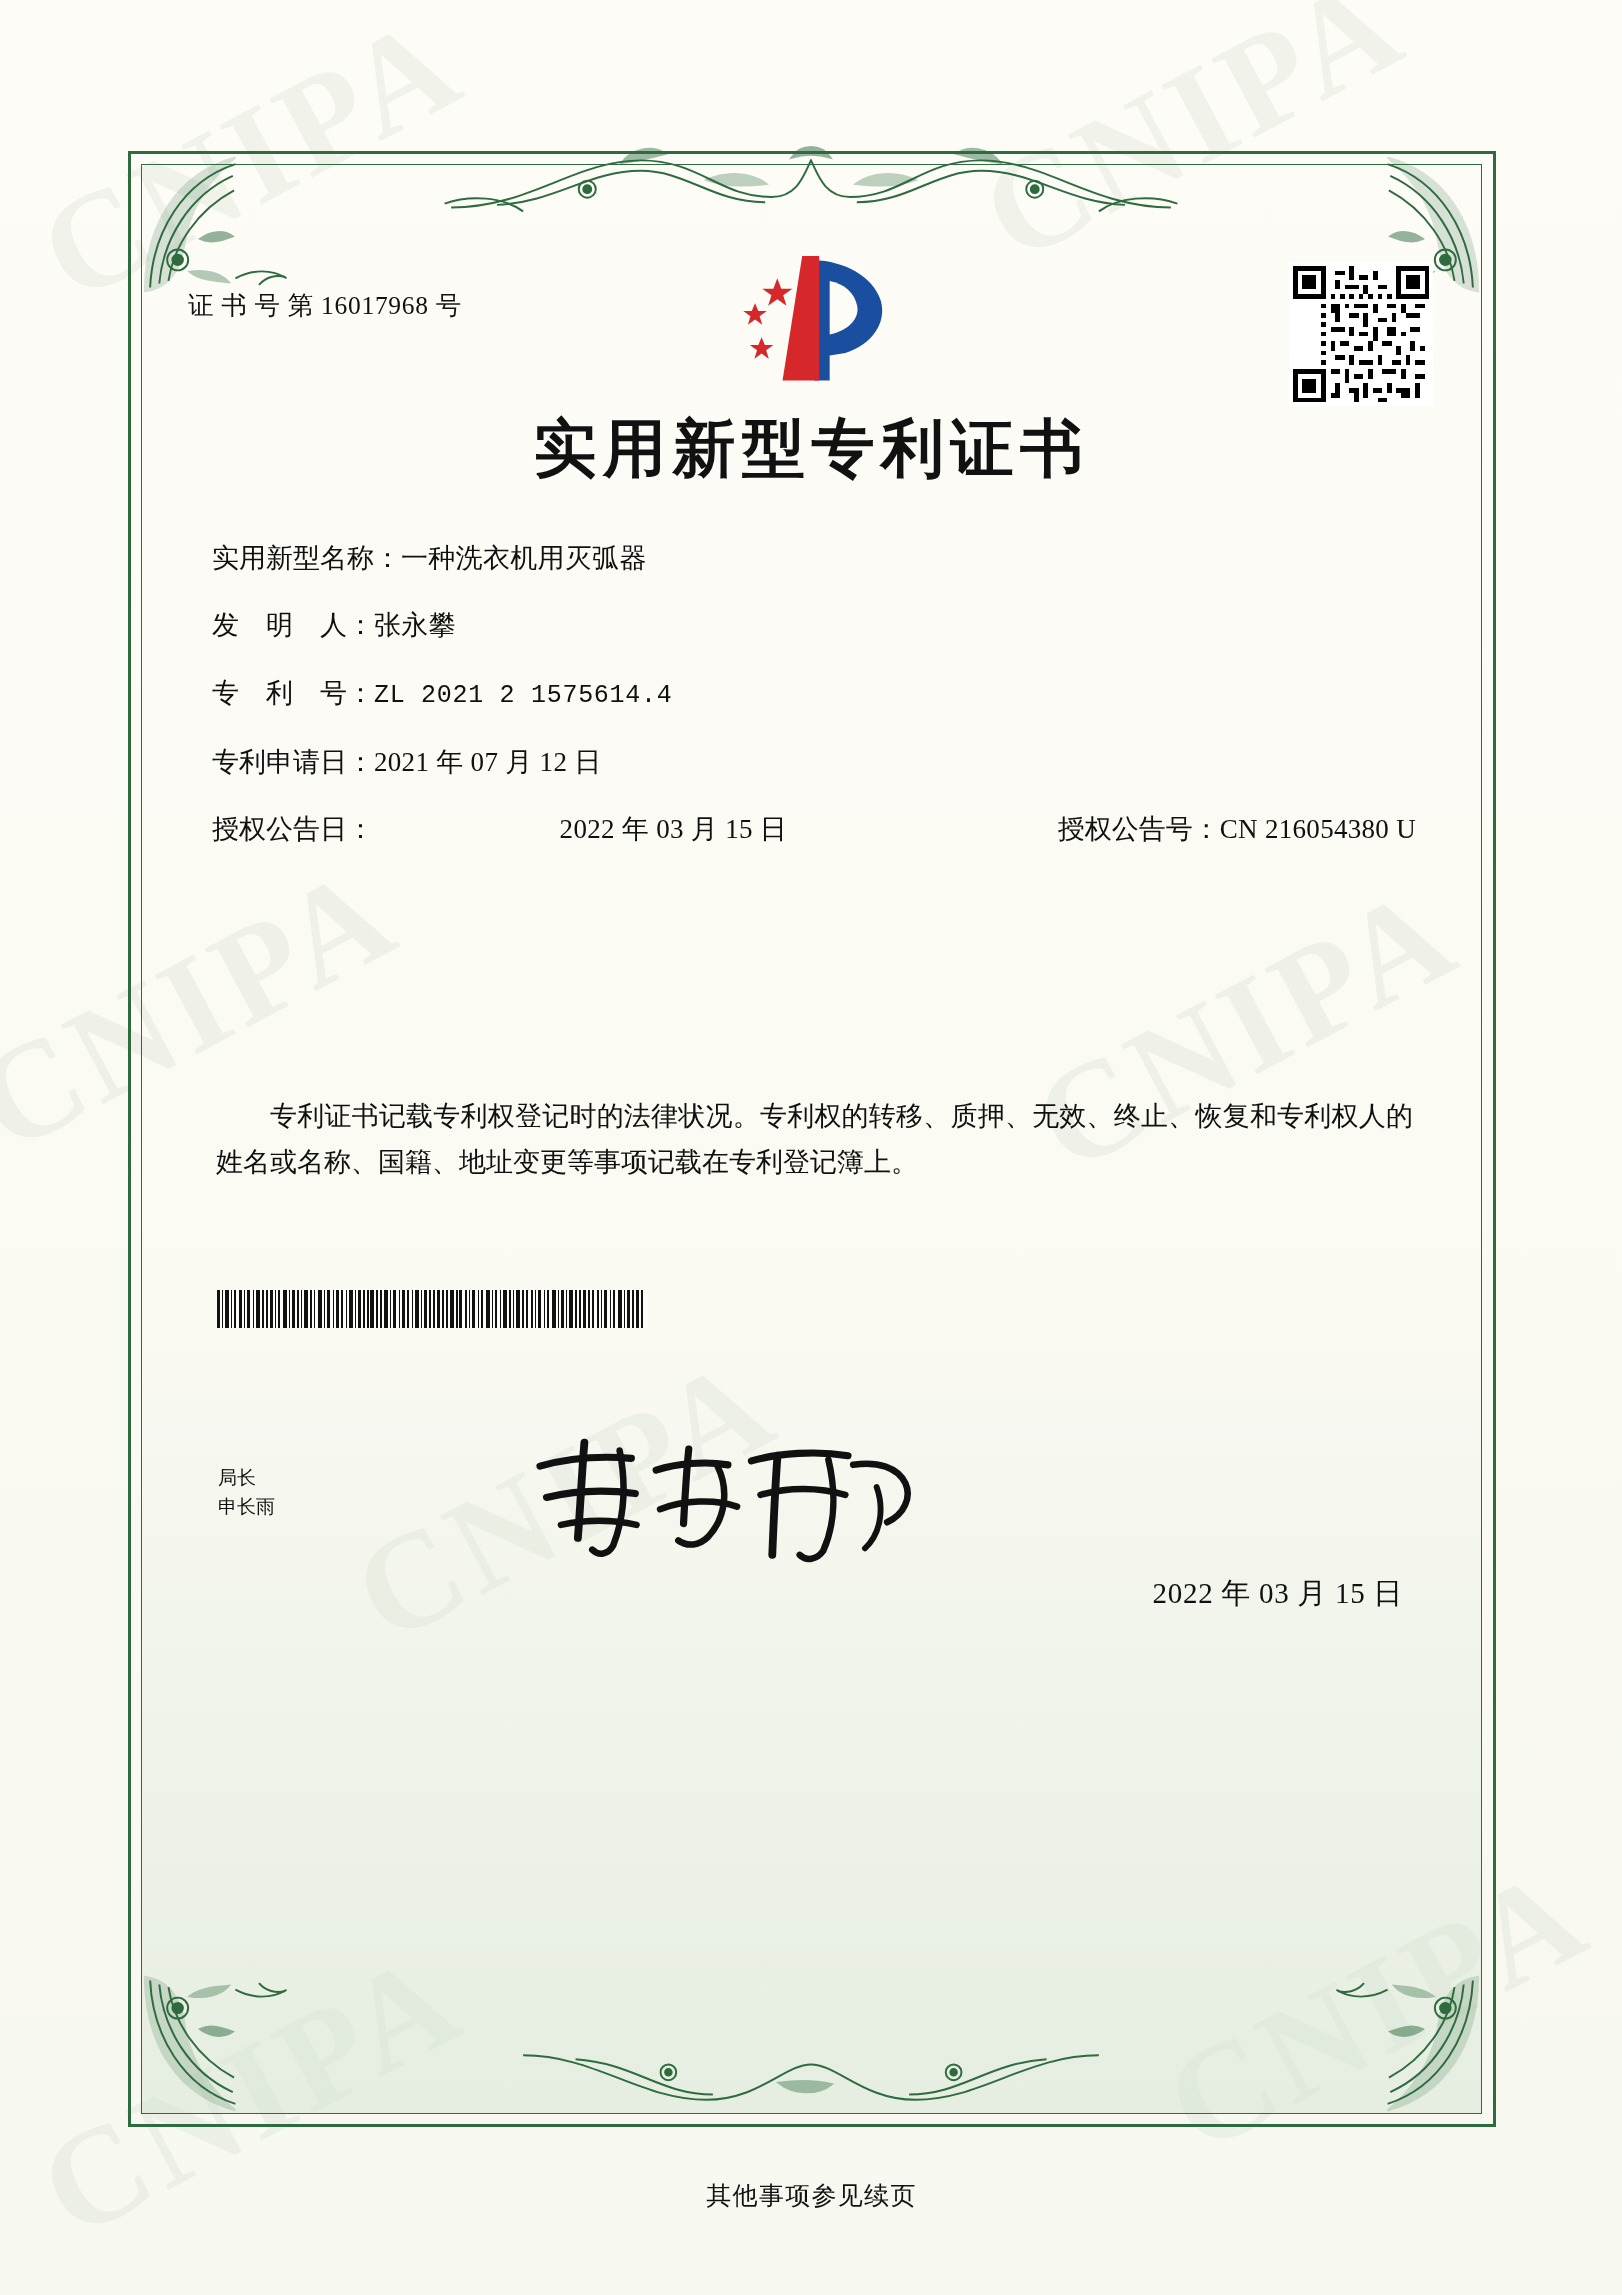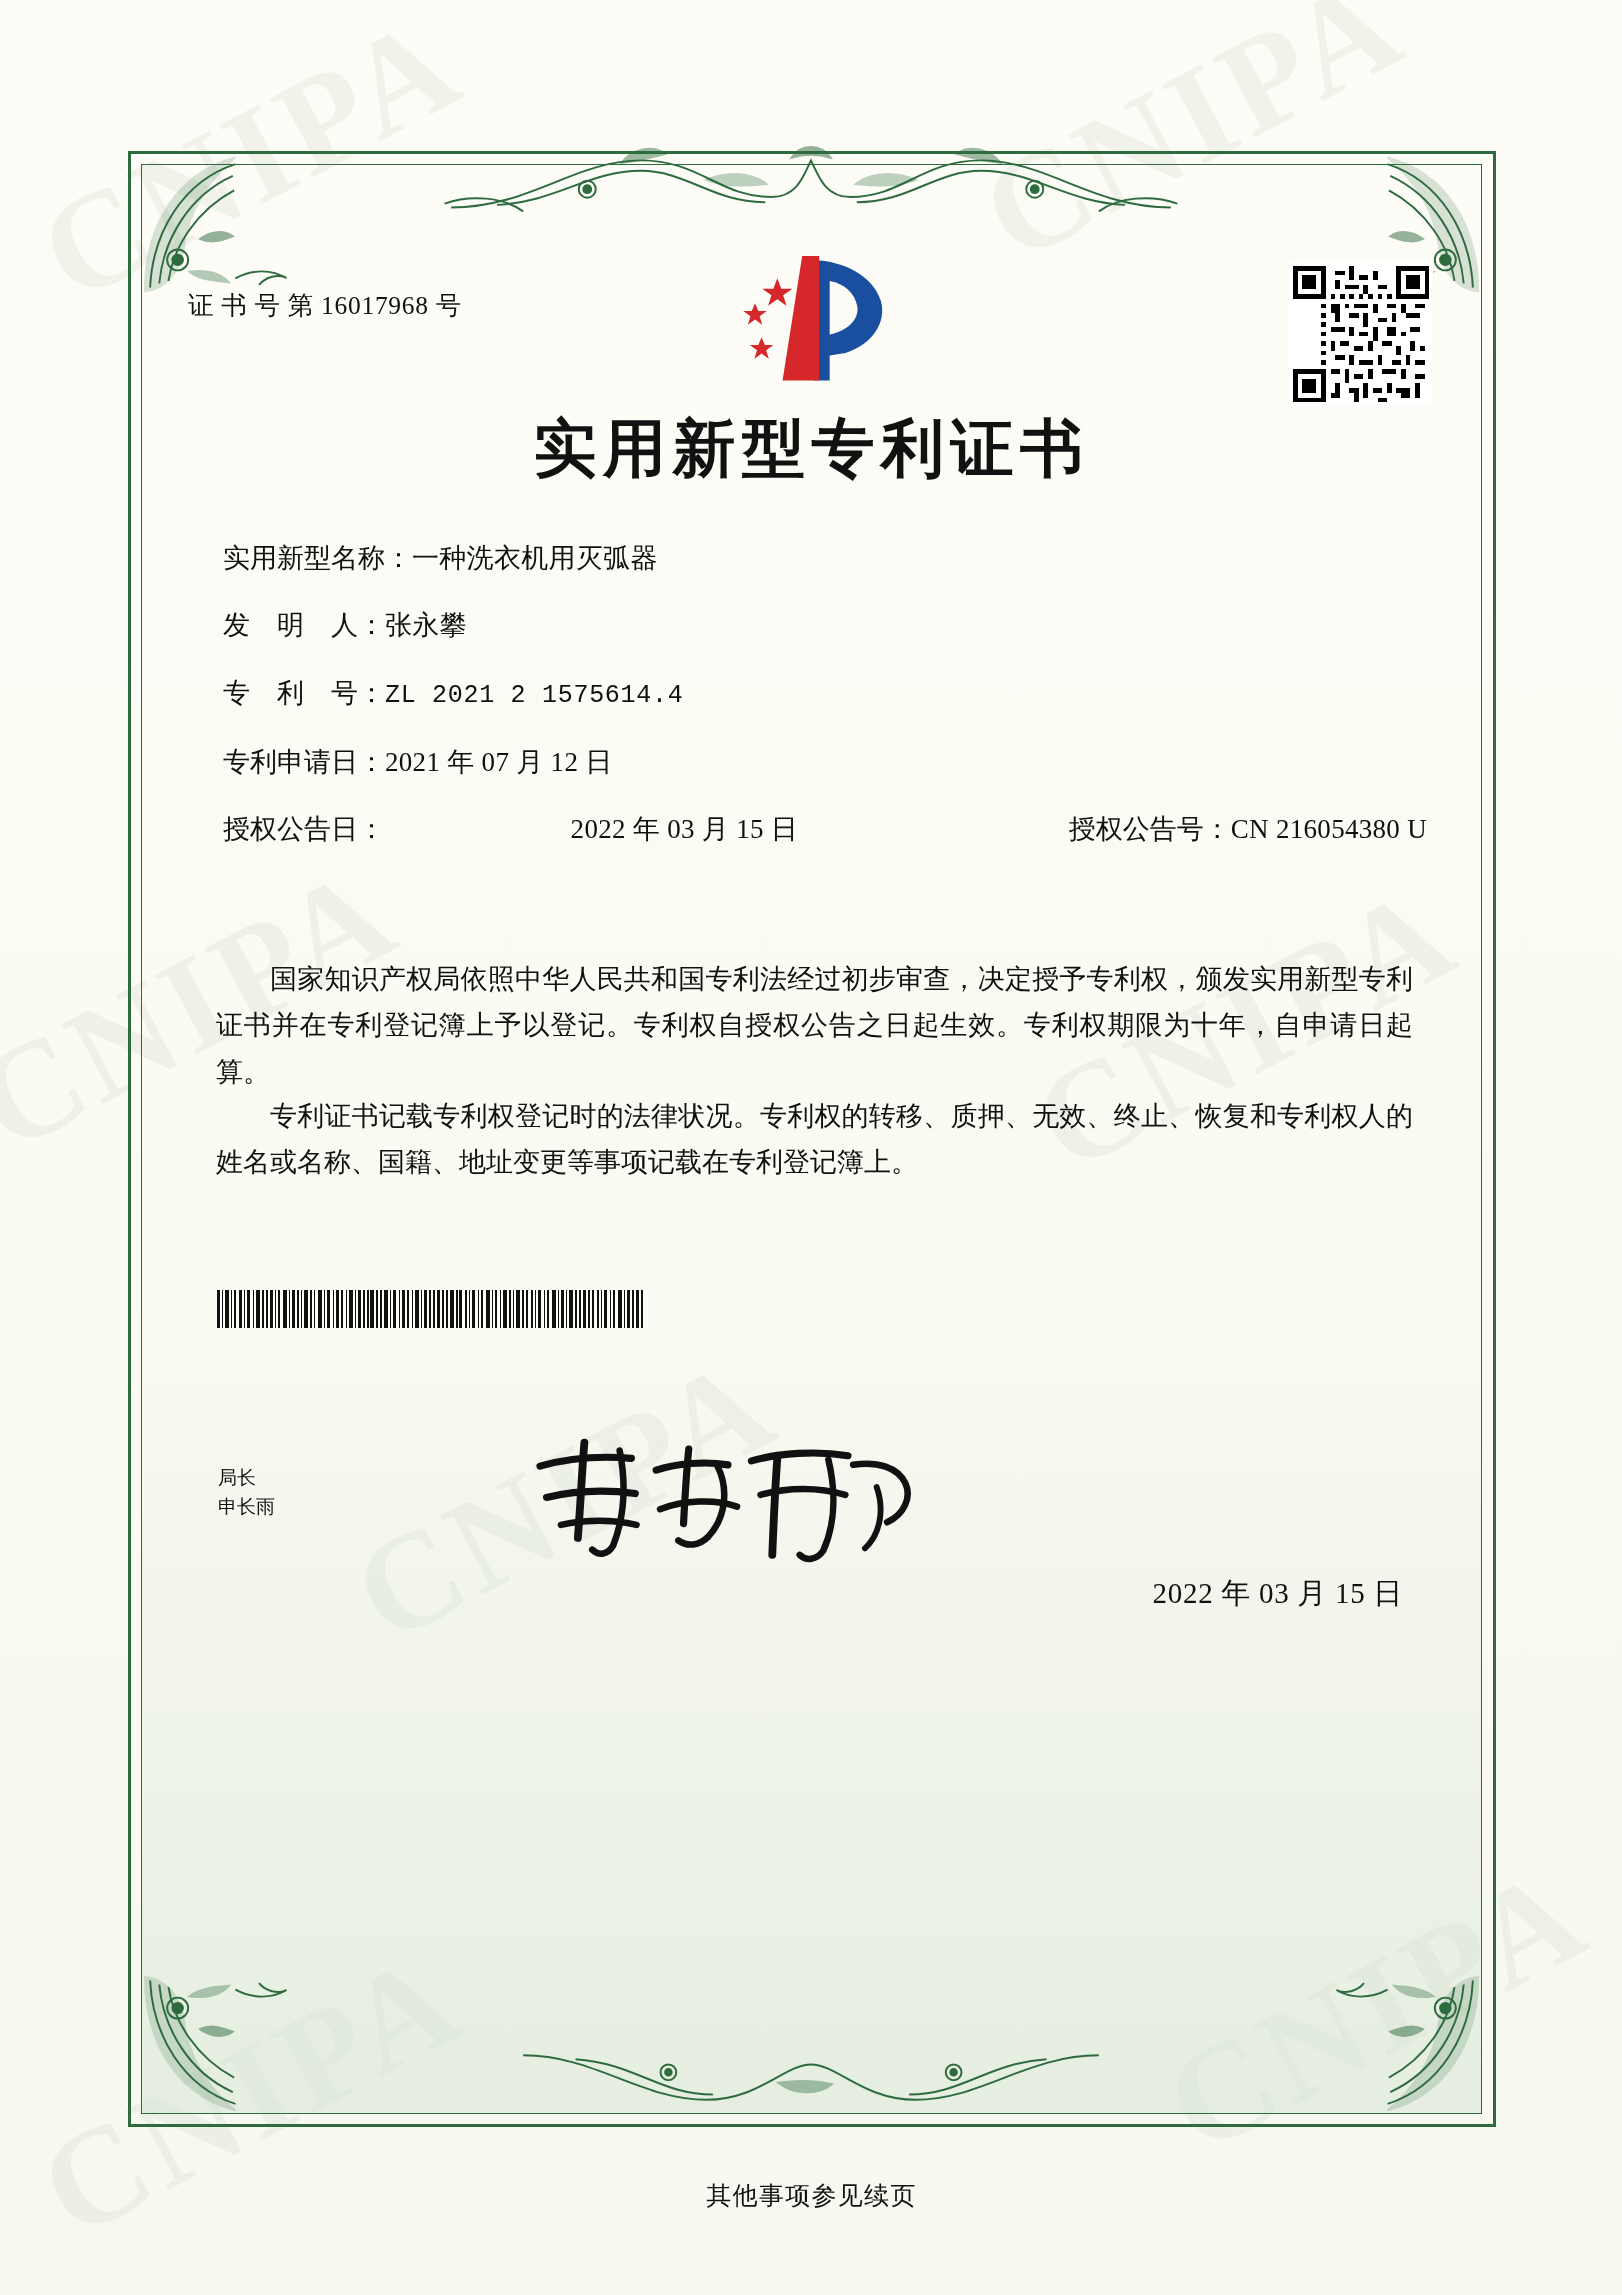--- a/index.html
+++ b/index.html
@@ -157,7 +157,7 @@
   
   .fields {
     position: absolute;
-    left: 82px;
+    left: 71px;
     top: 376px;
     width: 1204px;
   }

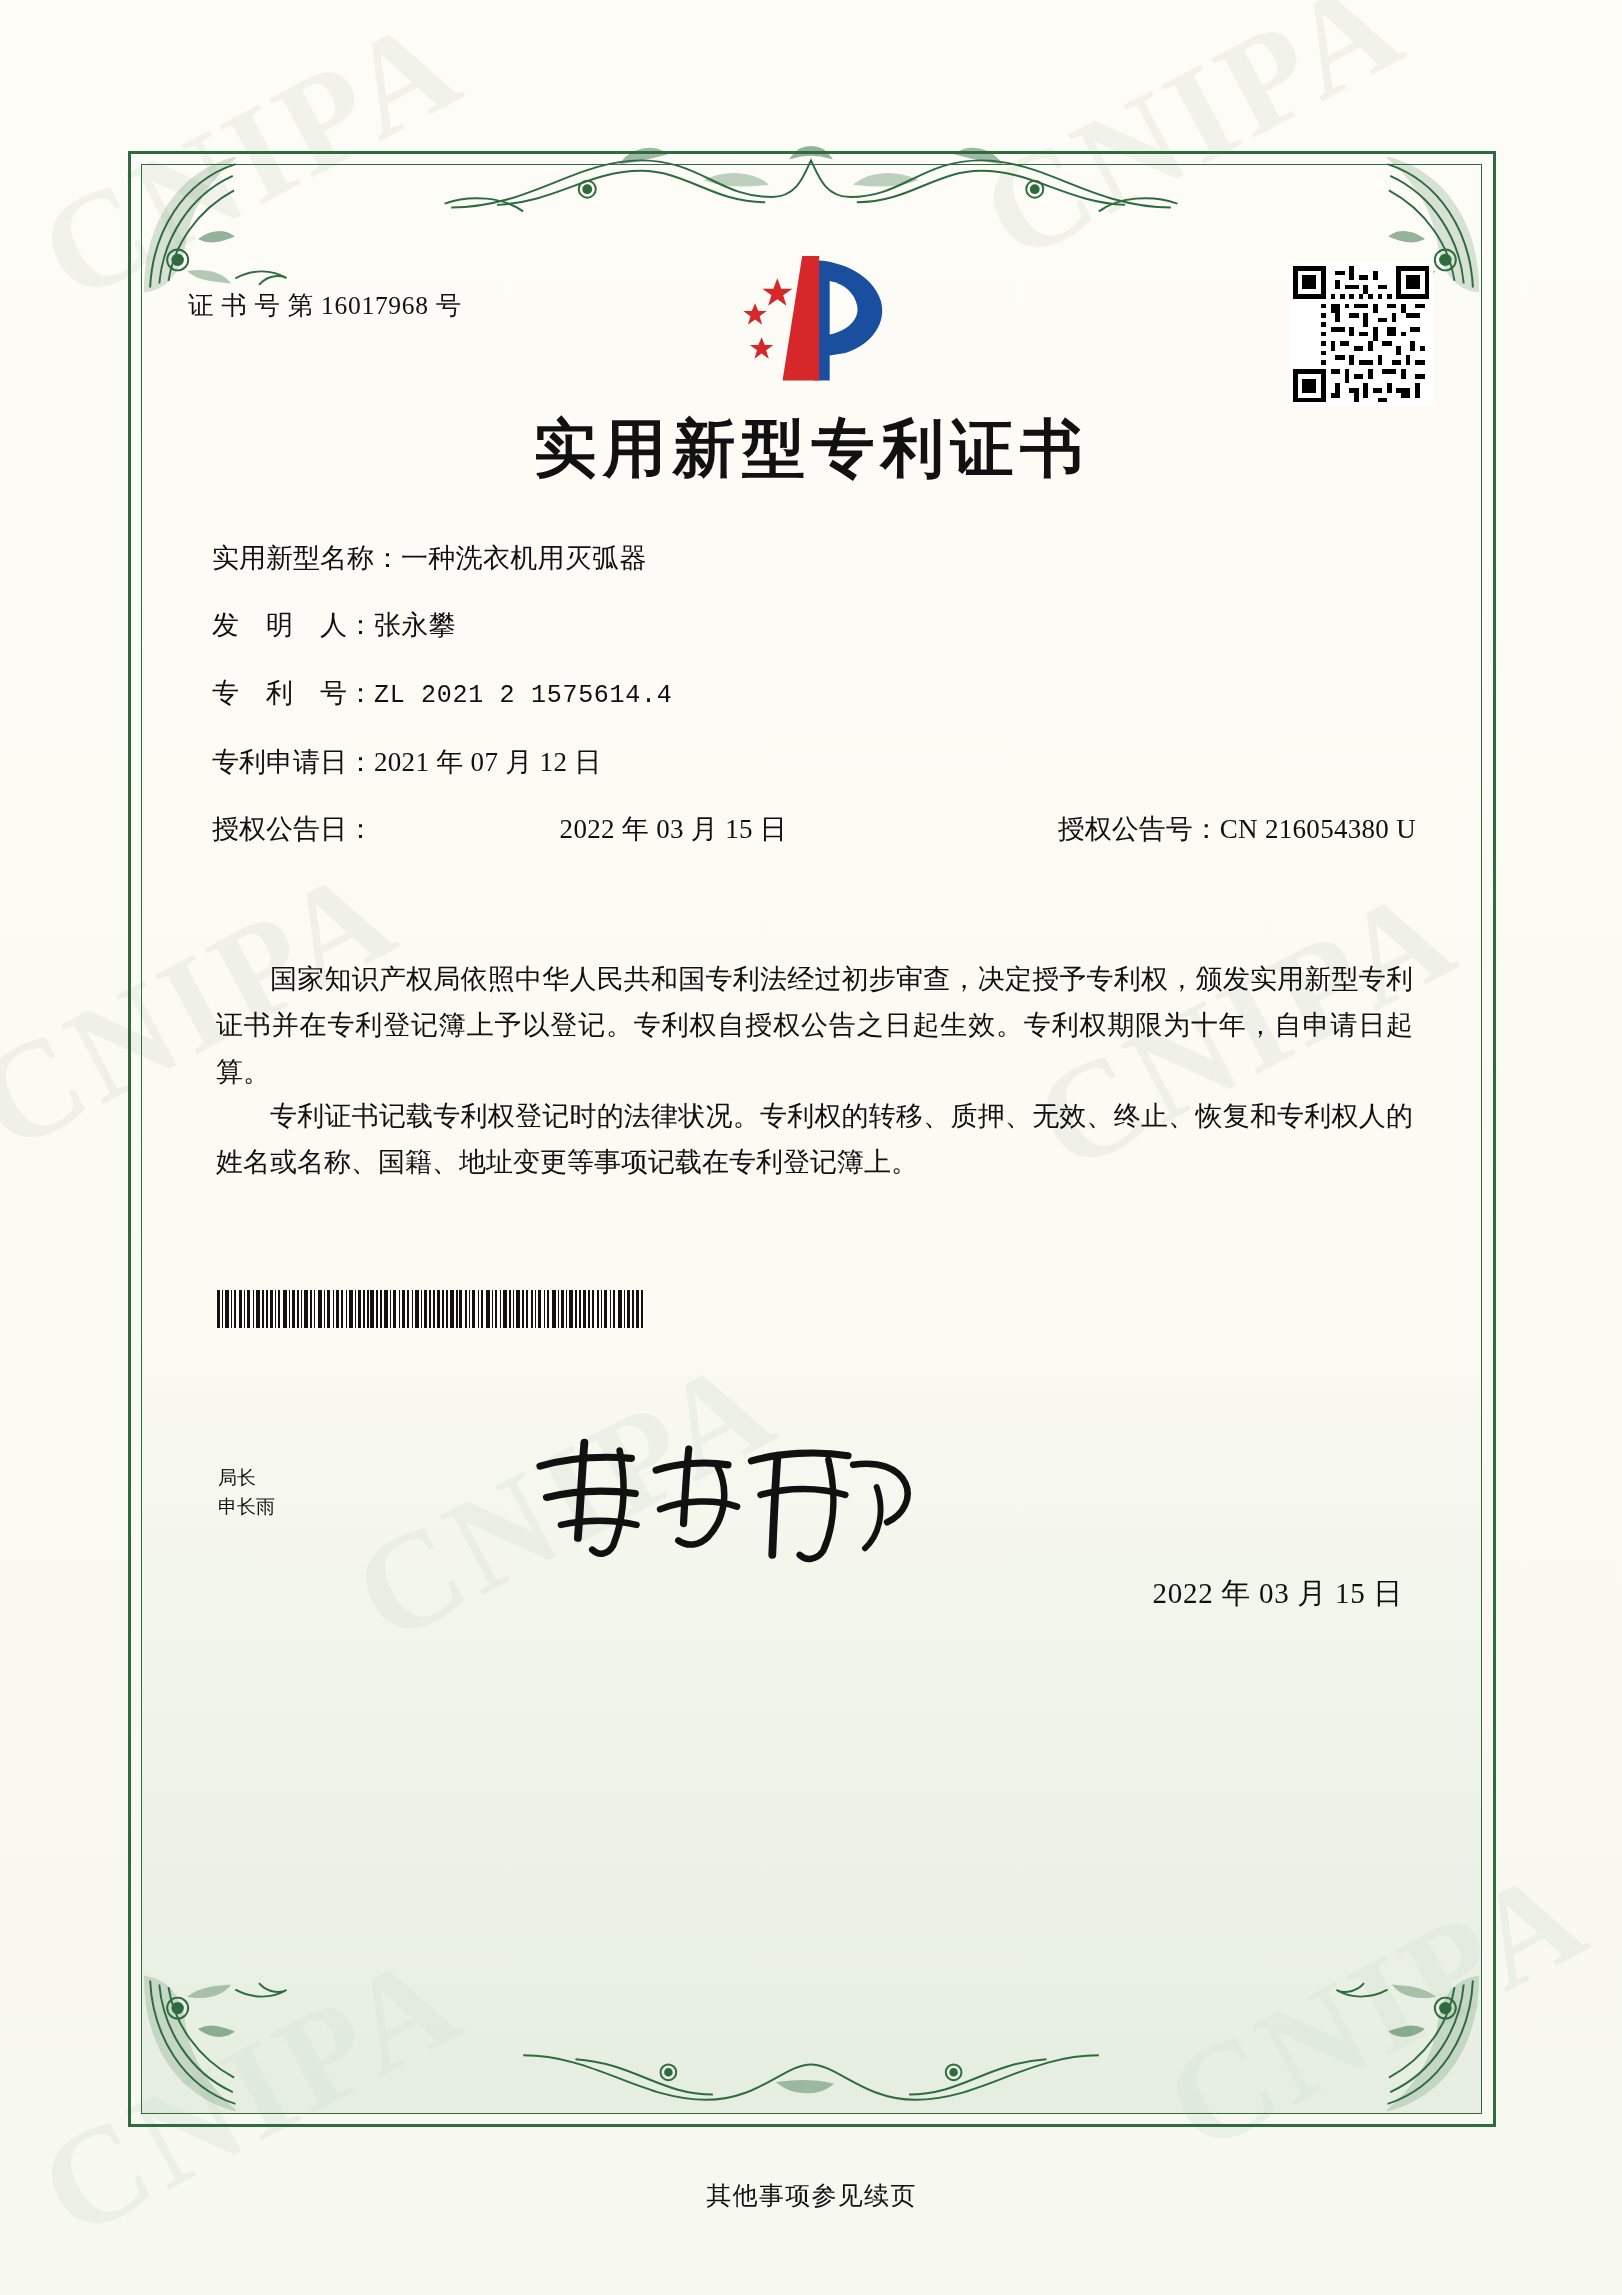--- a/index.html
+++ b/index.html
@@ -533,7 +533,6 @@
       </div>
     </div>
 
-    <div class="para" id="para1">国家知识产权局依照中华人民共和国专利法经过初步审查，决定授予专利权，颁发实用新型专利证书并在专利登记簿上予以登记。专利权自授权公告之日起生效。专利权期限为十年，自申请日起算。</div>
     <div class="para" id="para2">专利证书记载专利权登记时的法律状况。专利权的转移、质押、无效、终止、恢复和专利权人的姓名或名称、国籍、地址变更等事项记载在专利登记簿上。</div>
 
     <div id="barcode">

